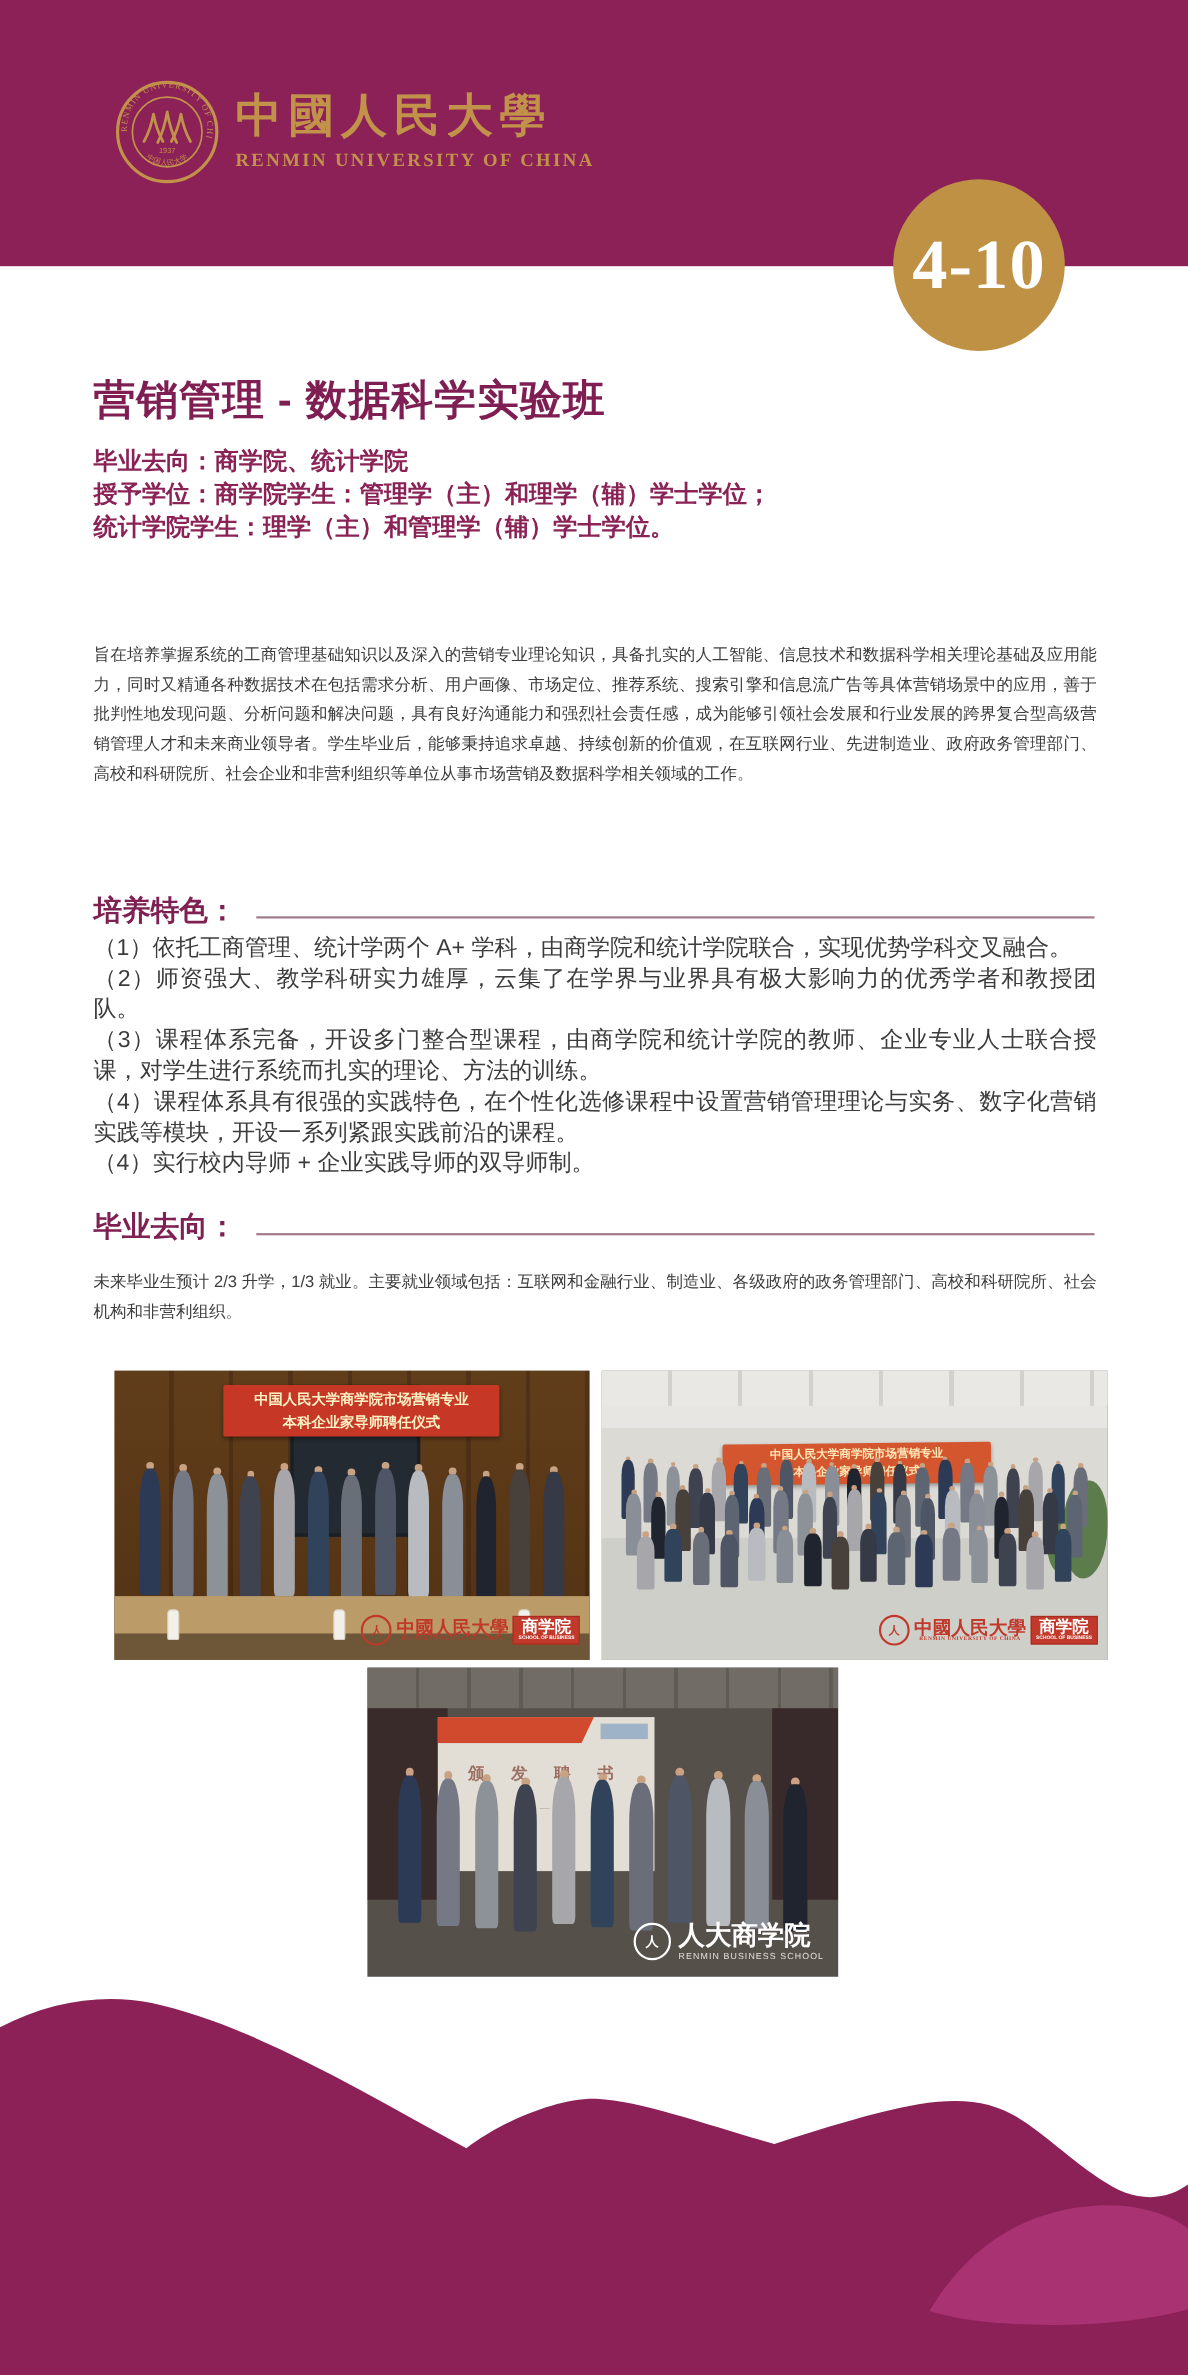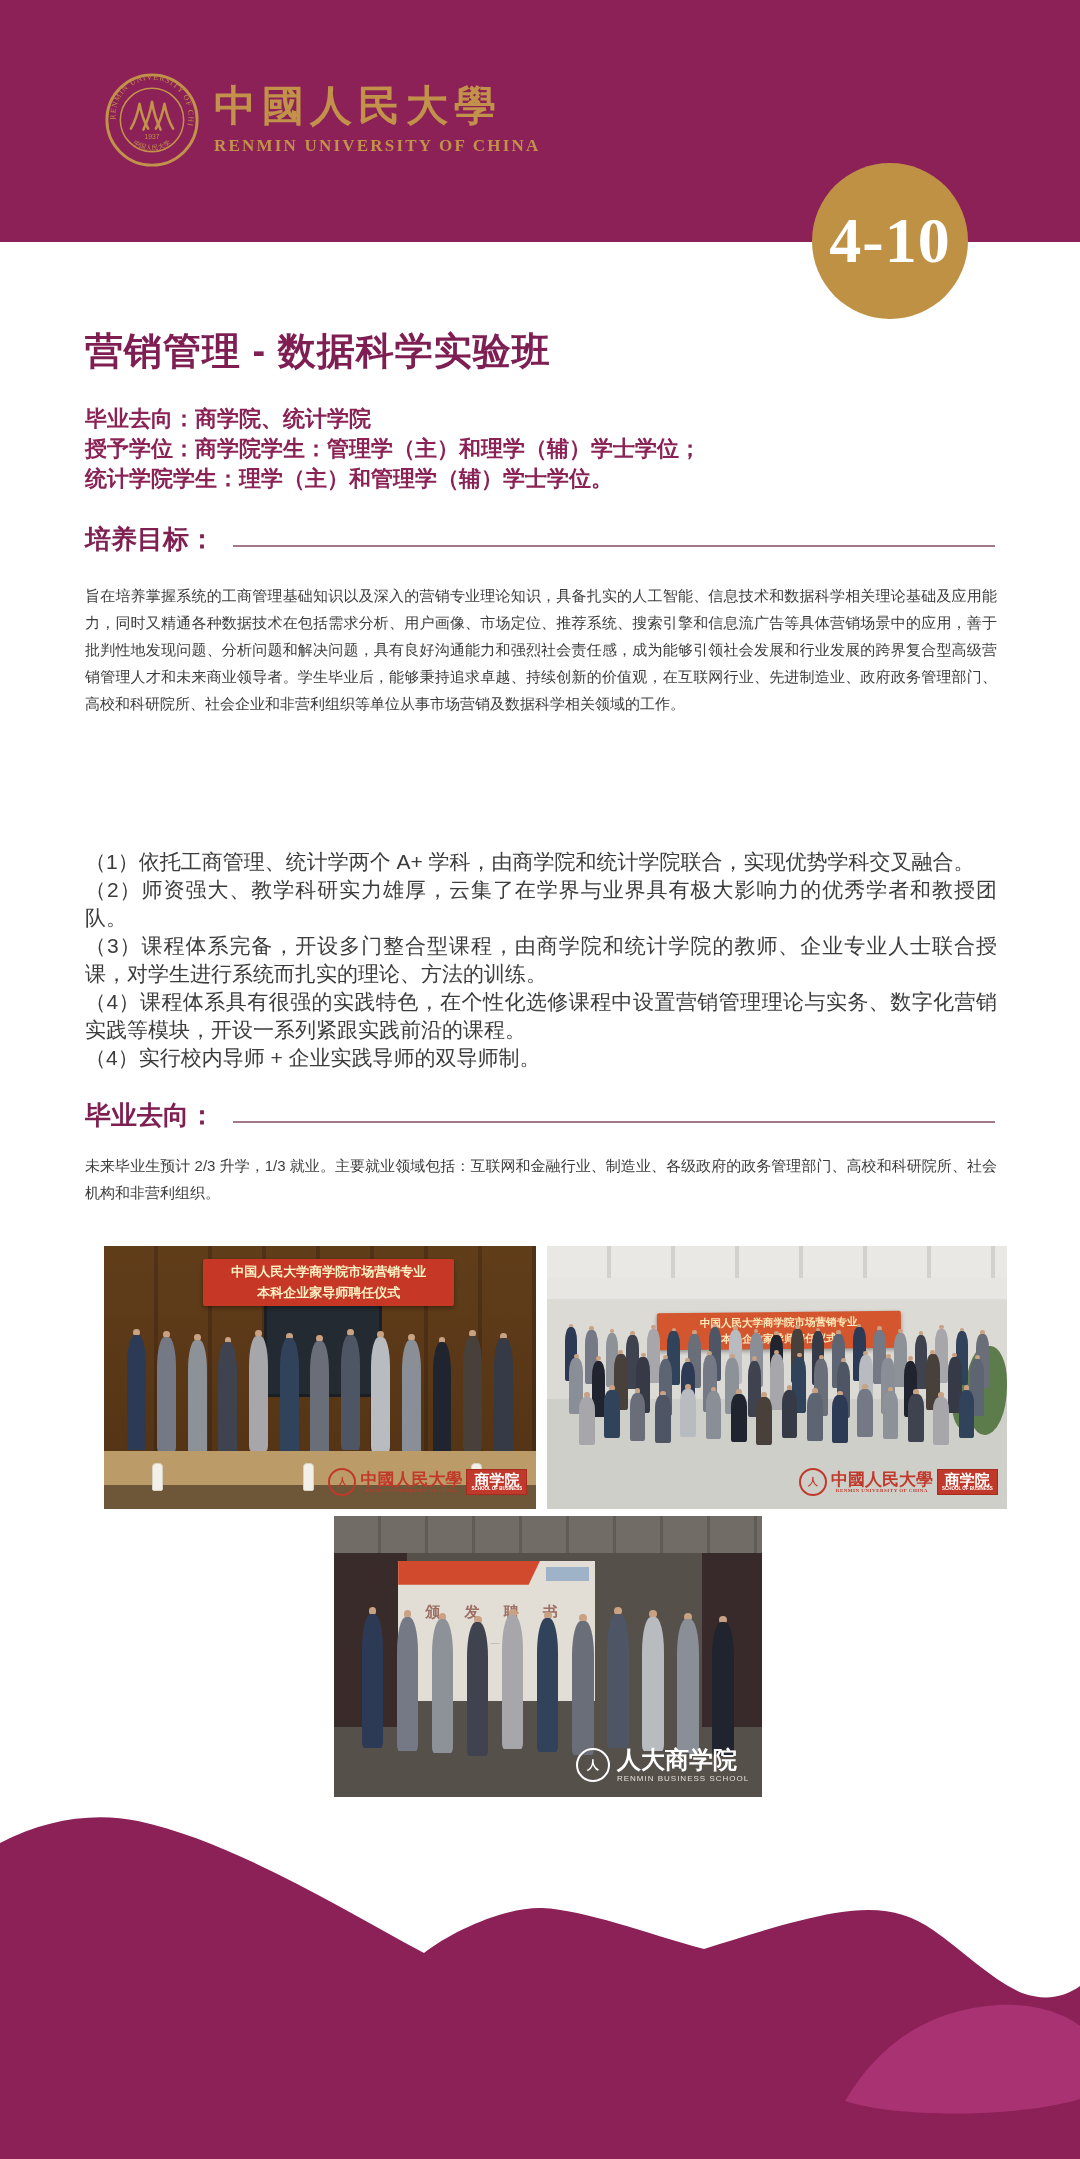--- a/index.html
+++ b/index.html
@@ -23,7 +23,7 @@
          letter-spacing:1px;}
 
   
-  .title{position:absolute;left:85px;top:326px;margin:0;font-size:38px;font-weight:bold;
+  .title{position:absolute;left:85px;top:338px;margin:0;font-size:38px;font-weight:bold;
          color:#7E1E52;letter-spacing:1px;}
   .info{position:absolute;left:85px;top:402px;width:910px;font-size:22px;font-weight:bold;
         color:#8A2256;line-height:30px;margin:0;}

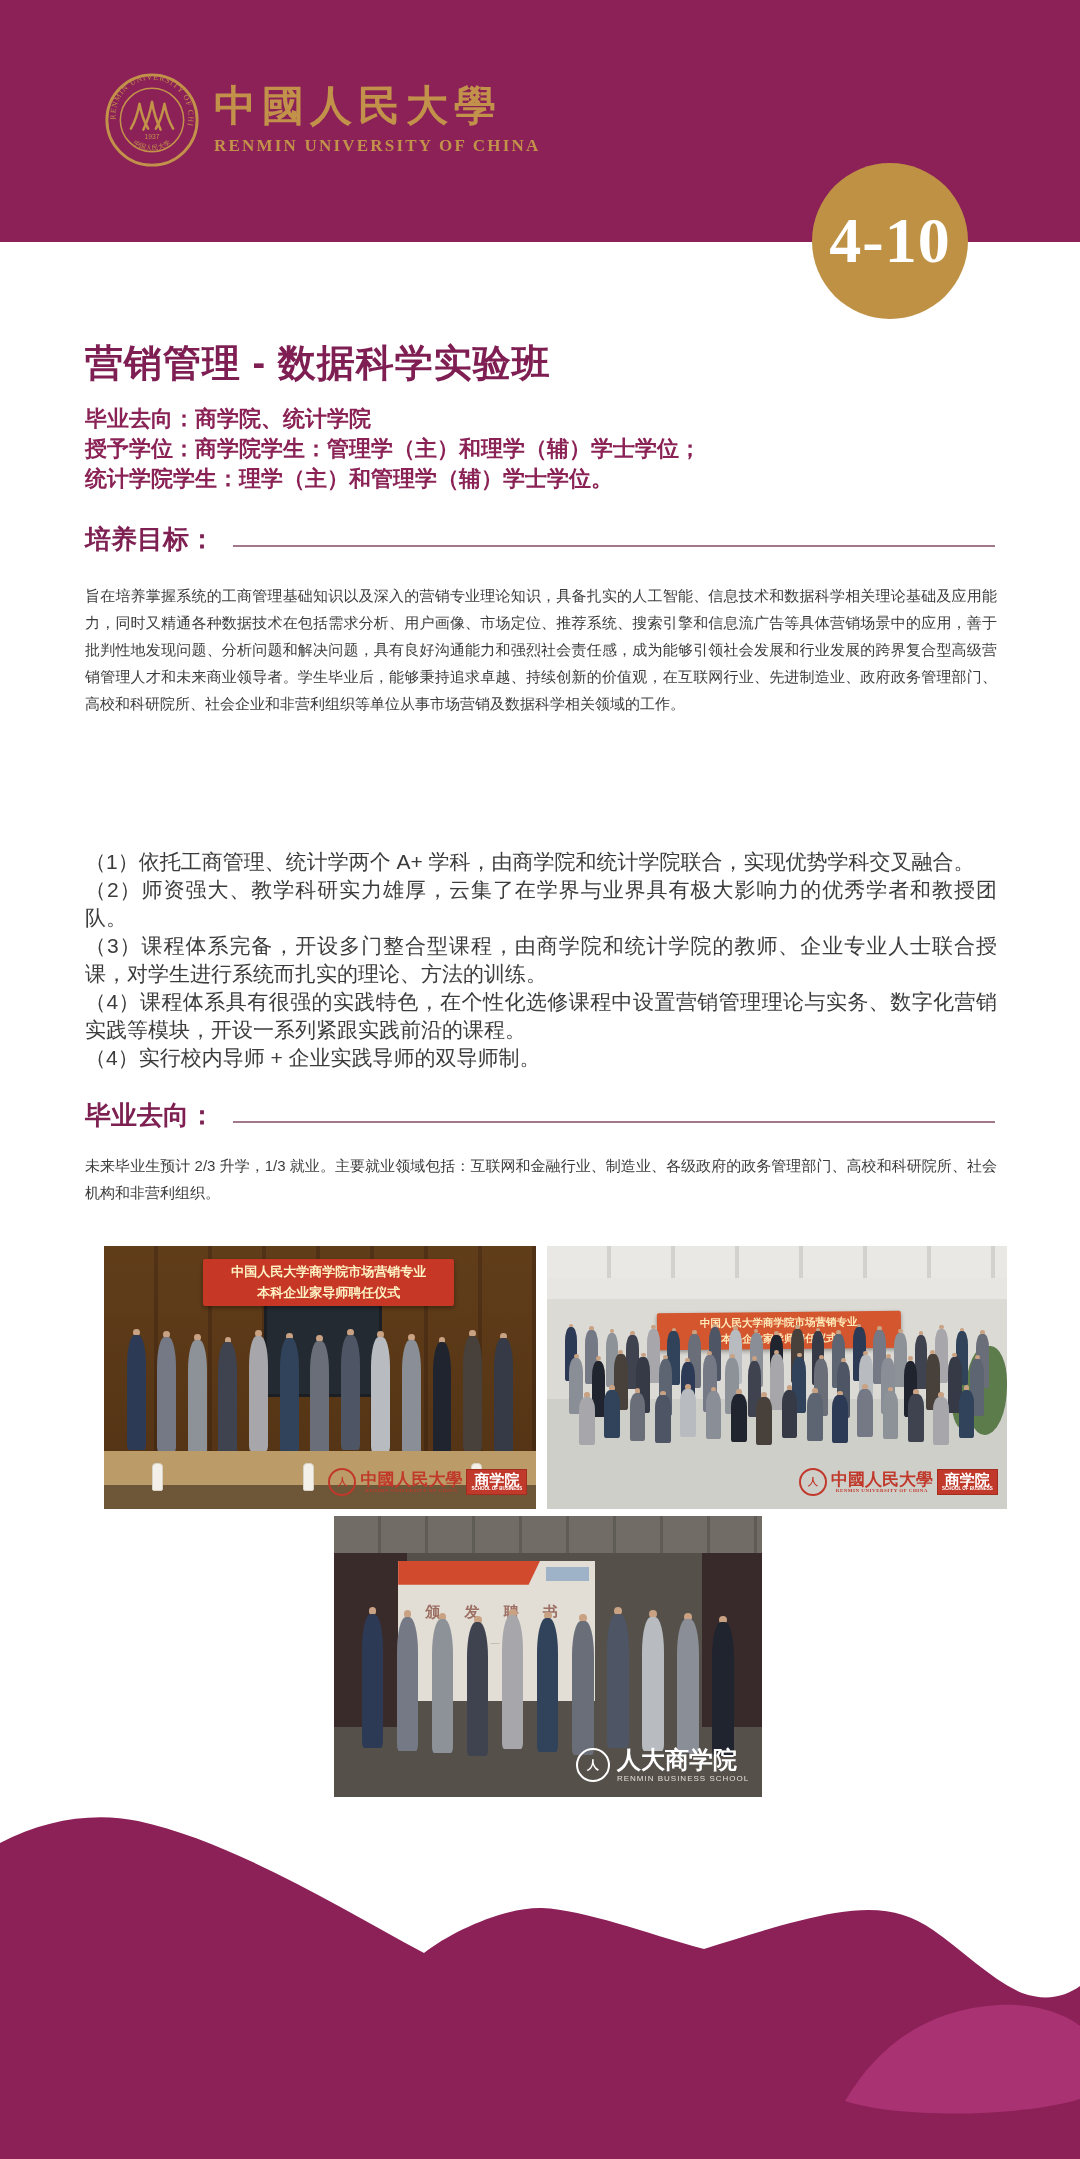--- a/index.html
+++ b/index.html
@@ -150,10 +150,6 @@
   <p class="info" style="top:464px">统计学院学生：理学（主）和管理学（辅）学士学位。</p>
   <p class="info" style="top:434px">授予学位：商学院学生：管理学（主）和理学（辅）学士学位；</p>
 
-  <div class="sect-head" style="top:522px">
-    <span class="hd">培养目标：</span>
-    <span class="rule"></span>
-  </div>
   <p class="body-par" style="top:582px">旨在培养掌握系统的工商管理基础知识以及深入的营销专业理论知识，具备扎实的人工智能、信息技术和数据科学相关理论基础及应用能力，同时又精通各种数据技术在包括需求分析、用户画像、市场定位、推荐系统、搜索引擎和信息流广告等具体营销场景中的应用，善于批判性地发现问题、分析问题和解决问题，具有良好沟通能力和强烈社会责任感，成为能够引领社会发展和行业发展的跨界复合型高级营销管理人才和未来商业领导者。学生毕业后，能够秉持追求卓越、持续创新的价值观，在互联网行业、先进制造业、政府政务管理部门、高校和科研院所、社会企业和非营利组织等单位从事市场营销及数据科学相关领域的工作。</p>
 
   <div class="feature-list">

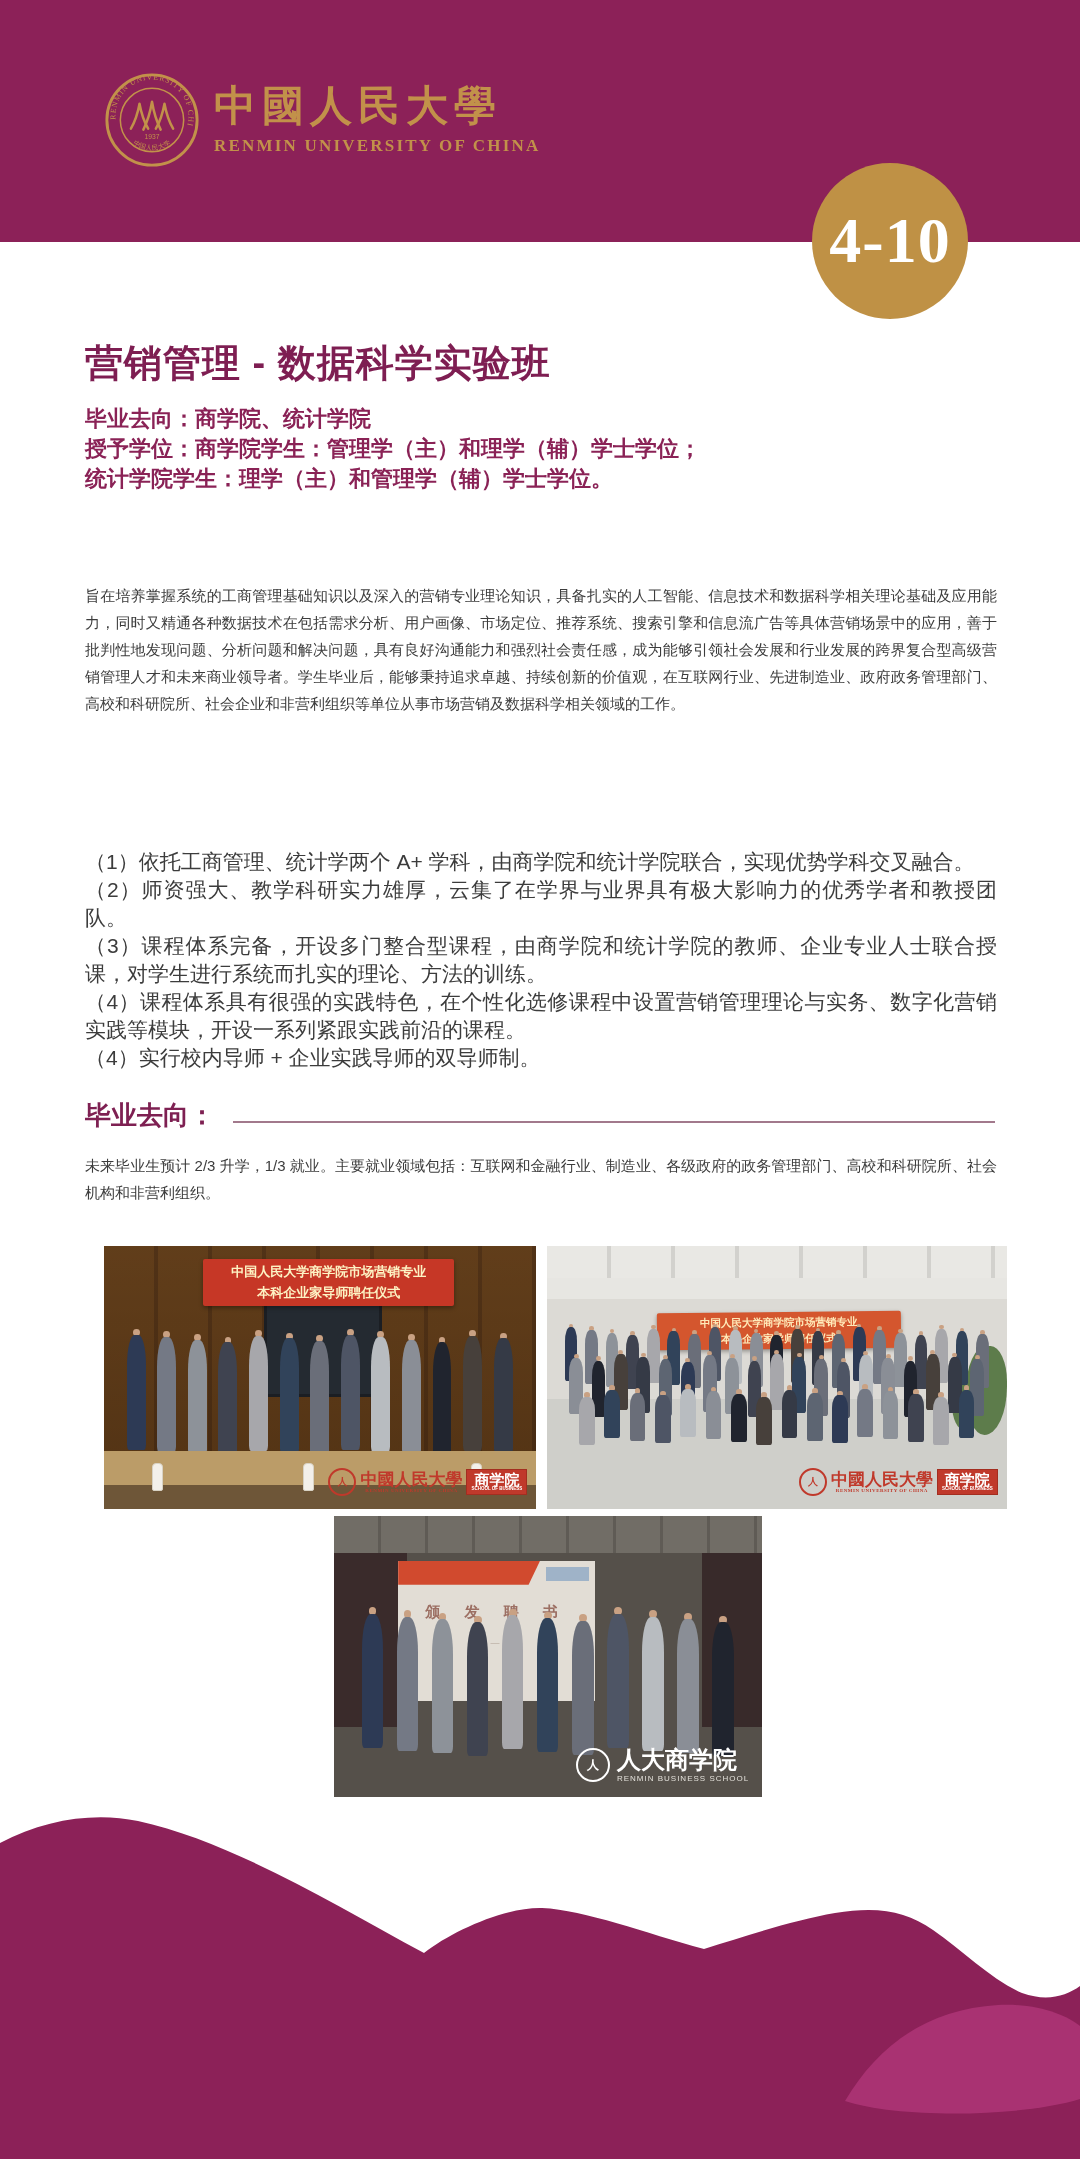--- a/index.html
+++ b/index.html
@@ -152,6 +152,10 @@
 
   <p class="body-par" style="top:582px">旨在培养掌握系统的工商管理基础知识以及深入的营销专业理论知识，具备扎实的人工智能、信息技术和数据科学相关理论基础及应用能力，同时又精通各种数据技术在包括需求分析、用户画像、市场定位、推荐系统、搜索引擎和信息流广告等具体营销场景中的应用，善于批判性地发现问题、分析问题和解决问题，具有良好沟通能力和强烈社会责任感，成为能够引领社会发展和行业发展的跨界复合型高级营销管理人才和未来商业领导者。学生毕业后，能够秉持追求卓越、持续创新的价值观，在互联网行业、先进制造业、政府政务管理部门、高校和科研院所、社会企业和非营利组织等单位从事市场营销及数据科学相关领域的工作。</p>
 
+  <div class="sect-head" style="top:810px">
+    <span class="hd">培养特色：</span>
+    <span class="rule"></span>
+  </div>
   <div class="feature-list">
     <p>（1）依托工商管理、统计学两个 A+ 学科，由商学院和统计学院联合，实现优势学科交叉融合。</p>
     <p>（2）师资强大、教学科研实力雄厚，云集了在学界与业界具有极大影响力的优秀学者和教授团队。</p>

